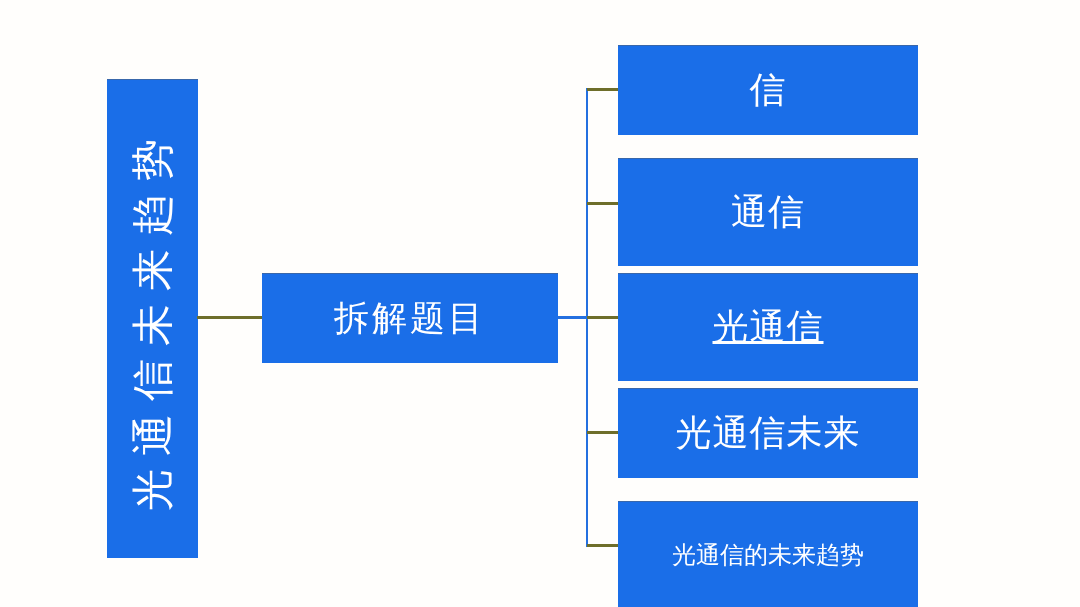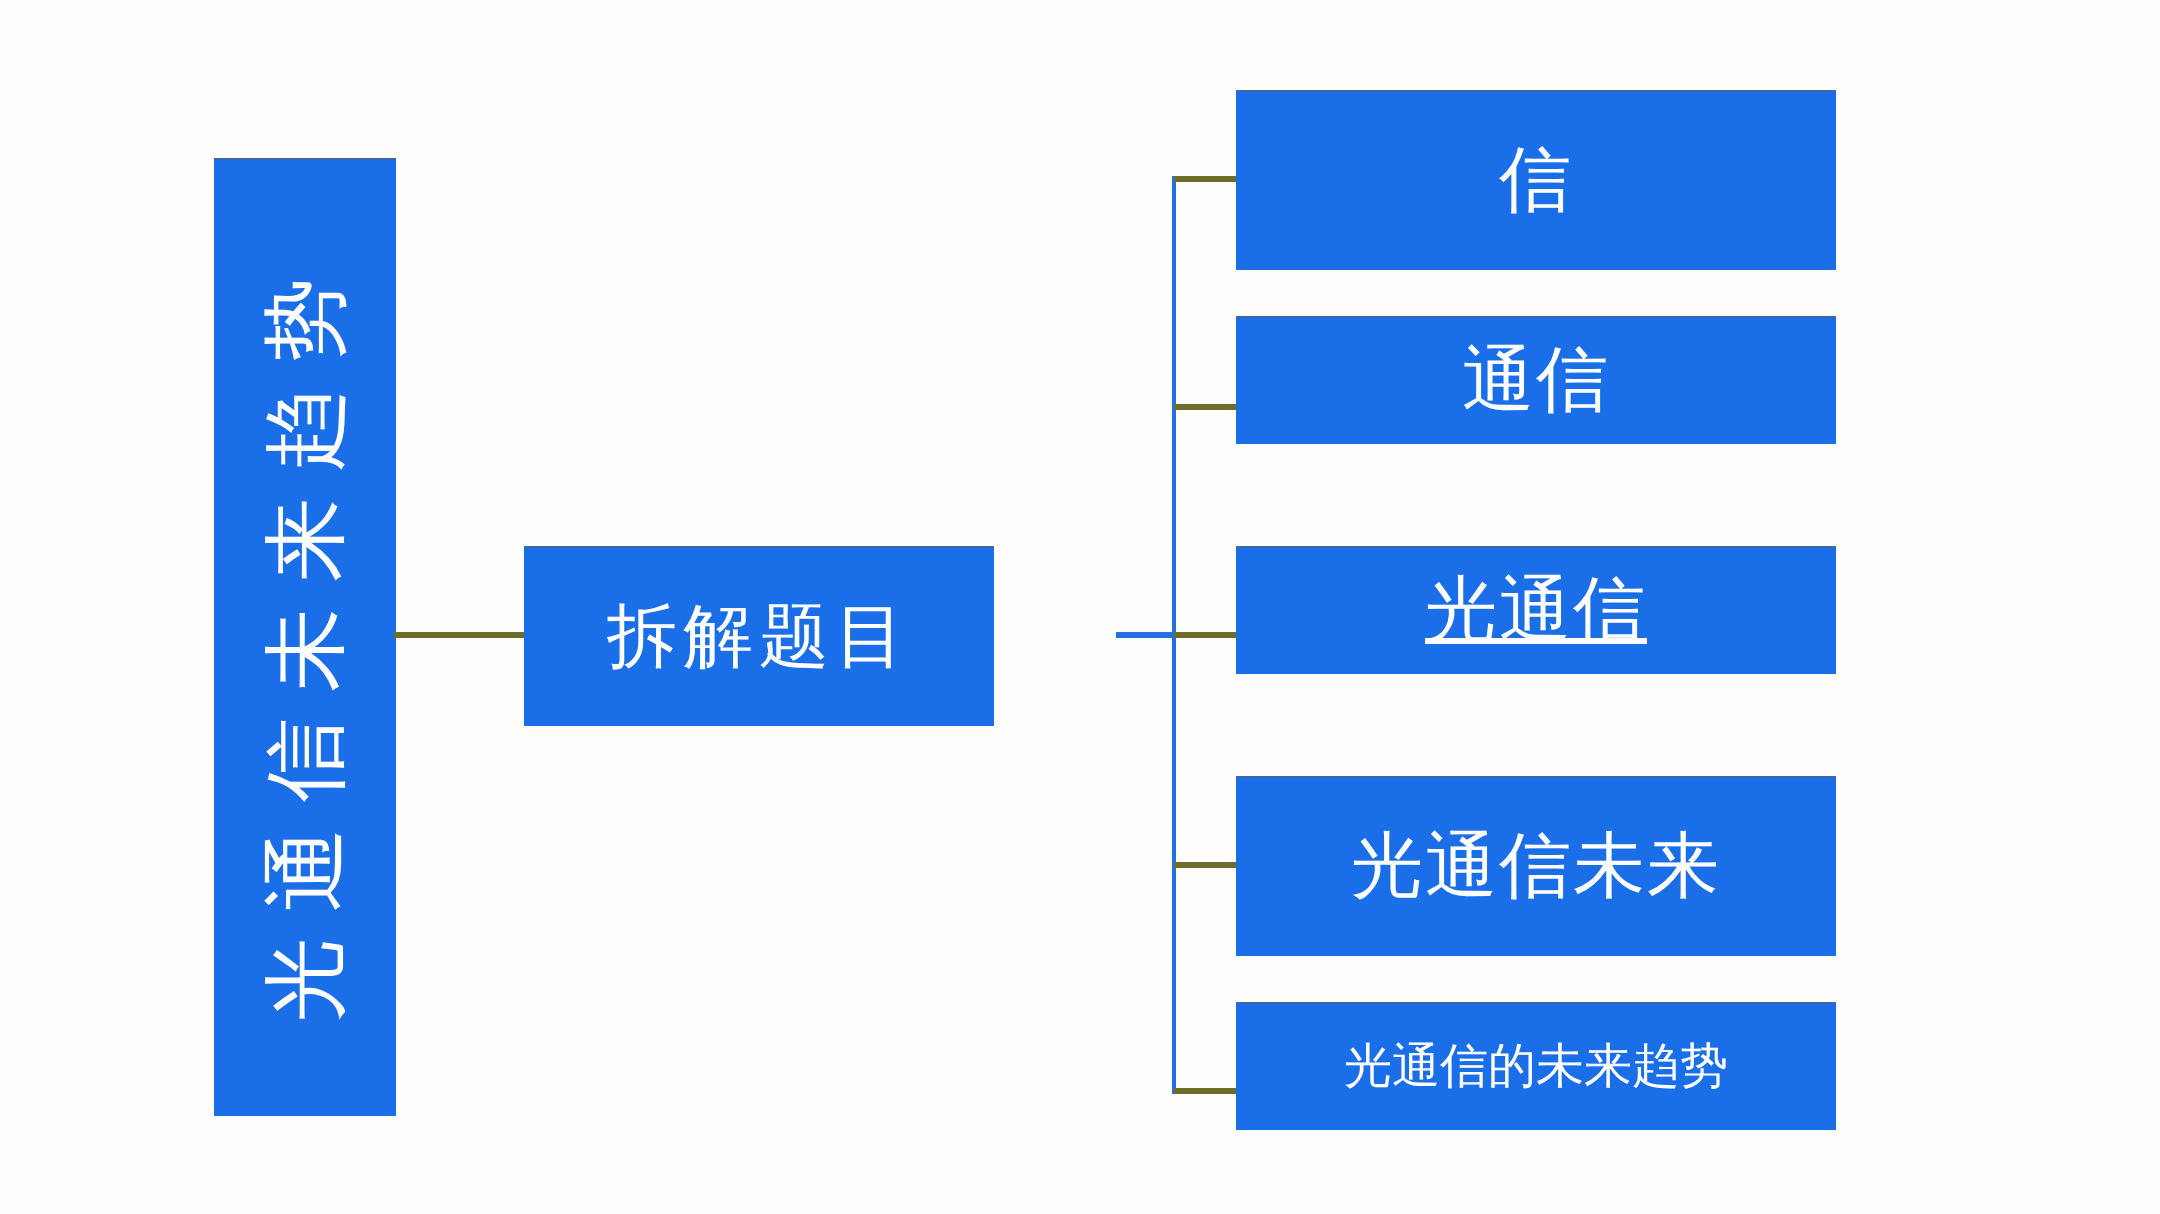--- a/index.html
+++ b/index.html
@@ -26,7 +26,7 @@
   
   .mid-box{left:262px;top:273px;width:235px;height:90px;font-size:35px;letter-spacing:3px;}
   
-  .child-box{left:618px;width:300px;height:64px;font-size:36px;letter-spacing:1px;}
+  .child-box{left:618px;width:300px;height:108px;font-size:36px;letter-spacing:1px;}
   .child-0{top:45px;height:90px;}
   .child-1{top:158px;}
   .child-2{top:273px;text-decoration:underline;}

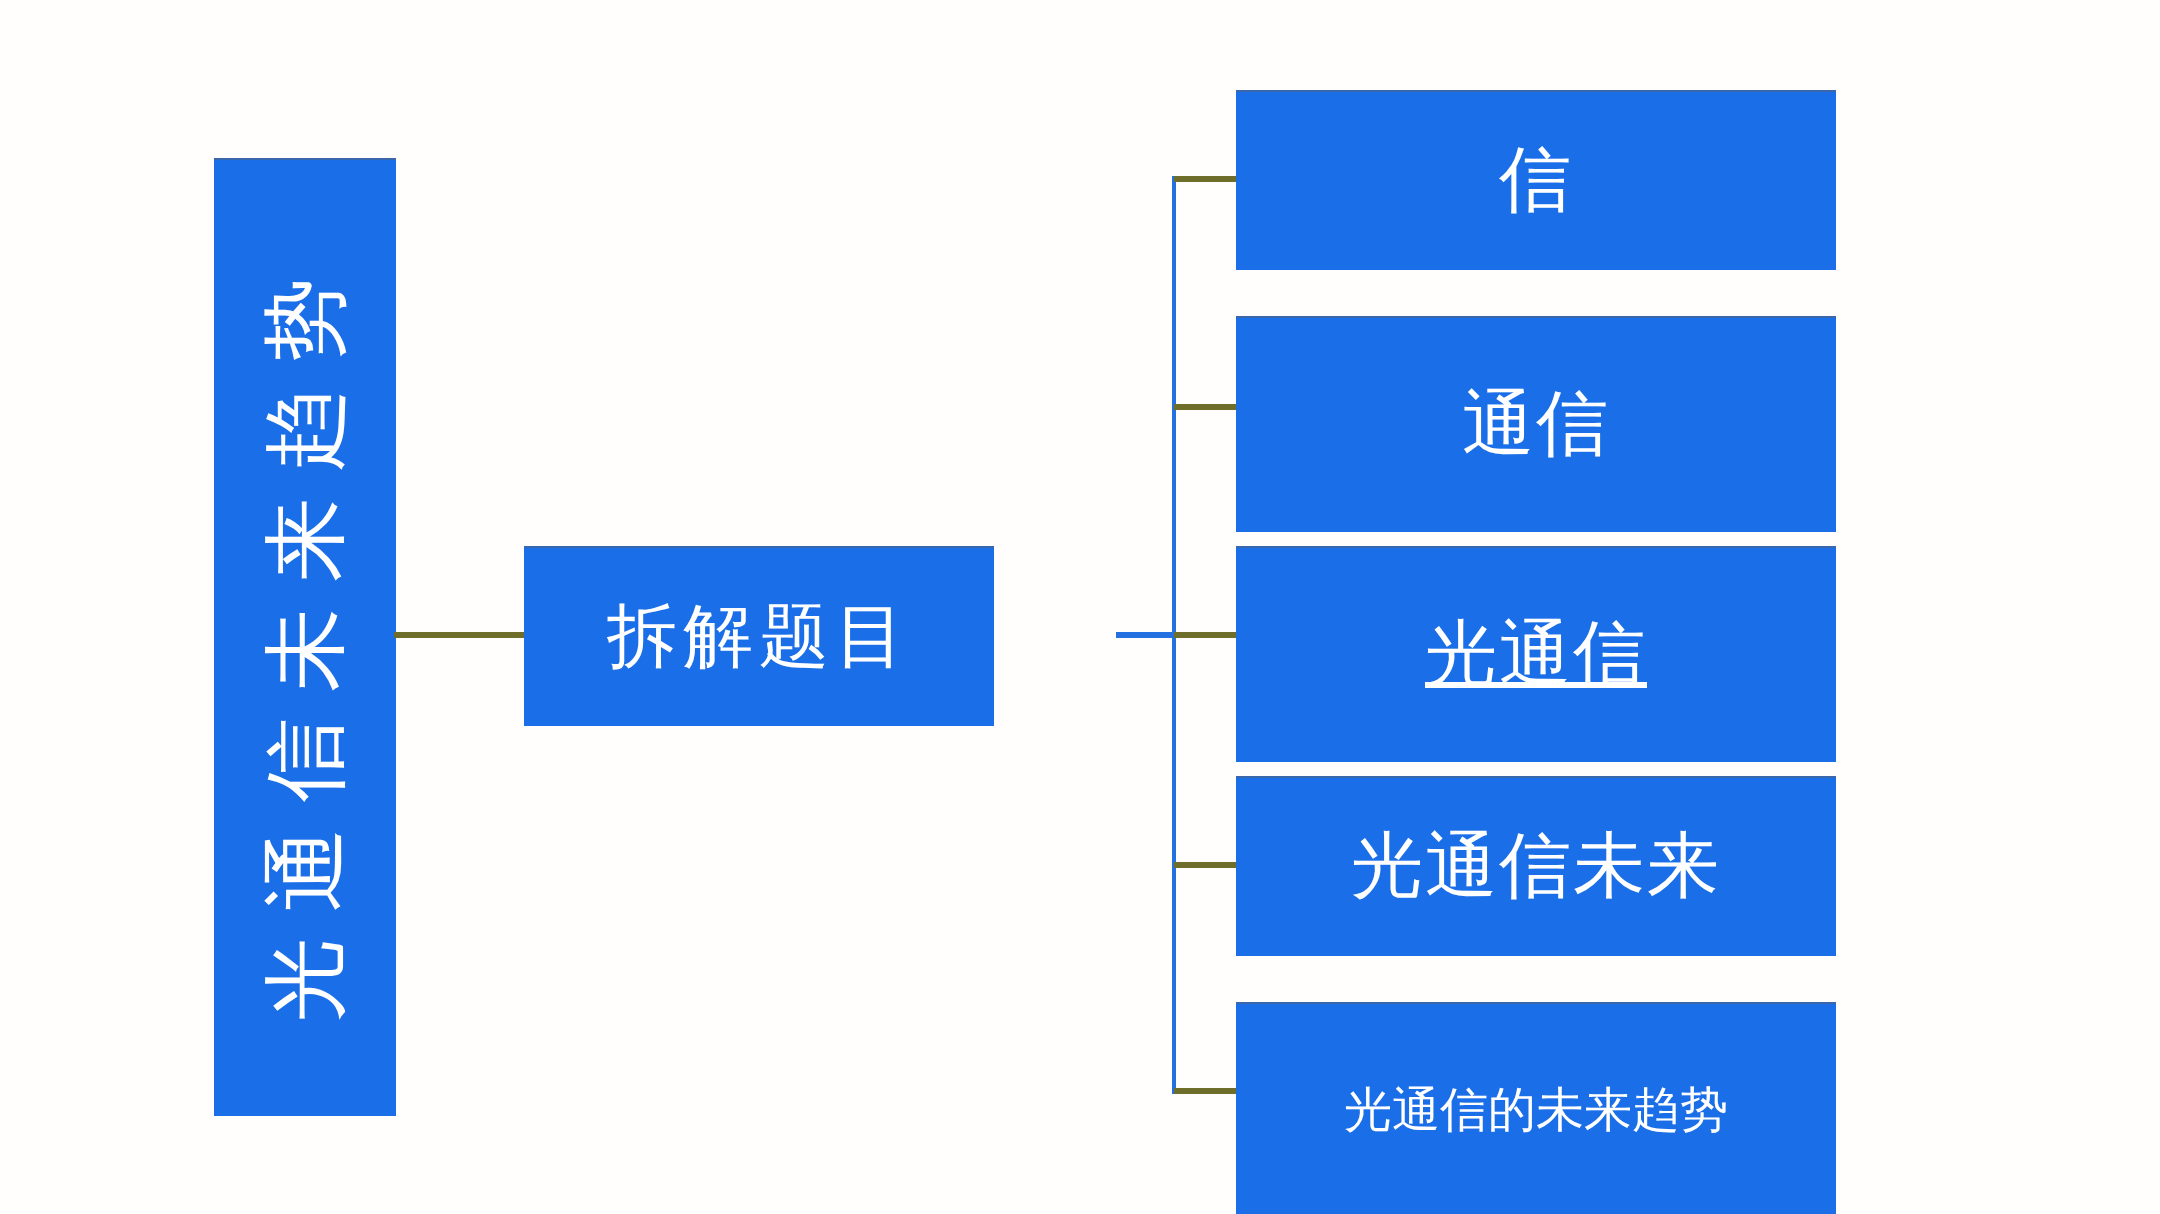--- a/index.html
+++ b/index.html
@@ -24,7 +24,7 @@
     font-size:42px;letter-spacing:13px;white-space:nowrap;
   }
   
-  .mid-box{left:262px;top:273px;width:235px;height:90px;font-size:35px;letter-spacing:3px;}
+  .mid-box{left:262px;top:273px;width:296px;height:90px;font-size:35px;letter-spacing:3px;}
   
   .child-box{left:618px;width:300px;height:108px;font-size:36px;letter-spacing:1px;}
   .child-0{top:45px;height:90px;}

